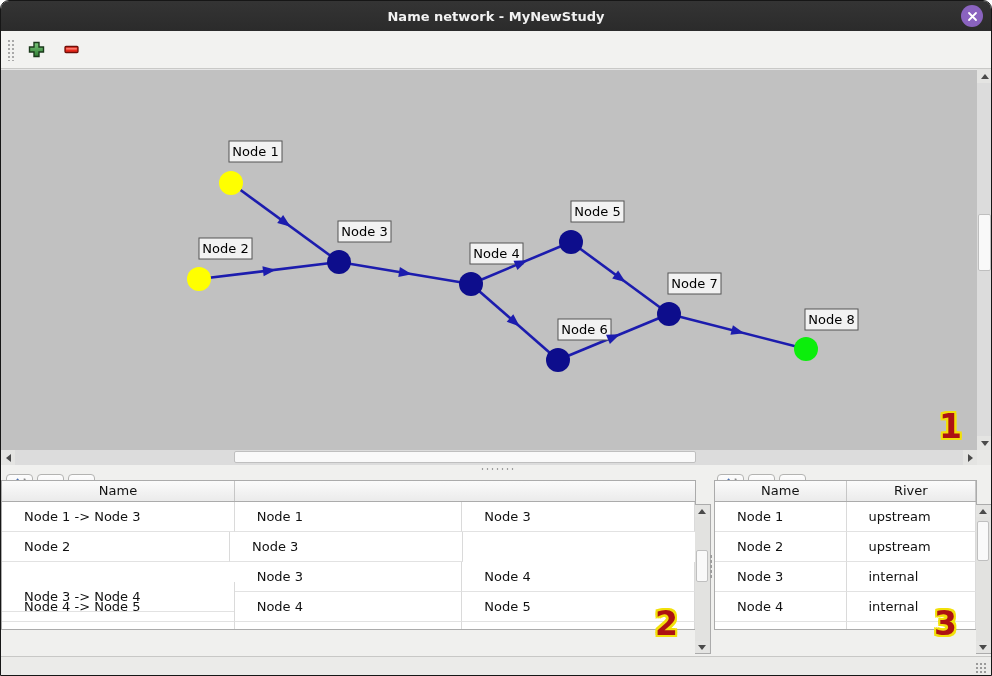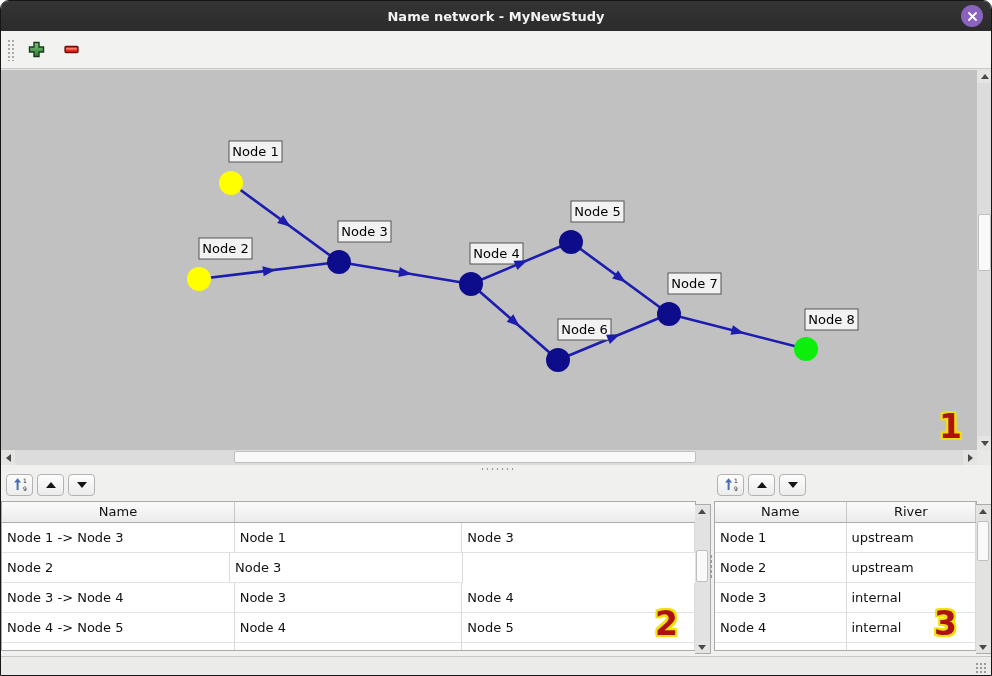--- a/index.html
+++ b/index.html
@@ -65,7 +65,7 @@
   .pt-tri-up   { width:0;height:0;border-left:5px solid transparent;border-right:5px solid transparent;border-bottom:6px solid #141414; }
   .pt-tri-down { width:0;height:0;border-left:5px solid transparent;border-right:5px solid transparent;border-top:6px solid #141414; }
 
-  .dtable { position:absolute; top:500px; background:#ffffff; border:1px solid #ababab; overflow:hidden; }
+  .dtable { position:absolute; top:479px; background:#ffffff; border:1px solid #ababab; overflow:hidden; }
   .t-head { display:flex; height:21px; background:linear-gradient(#fbfbfb,#ebebeb); border-bottom:1px solid #ababab; }
   .t-hcell { height:20px; line-height:20px; text-align:center; font-size:13px; color:#111;
              border-right:1px solid #c6c6c6; overflow:hidden; }

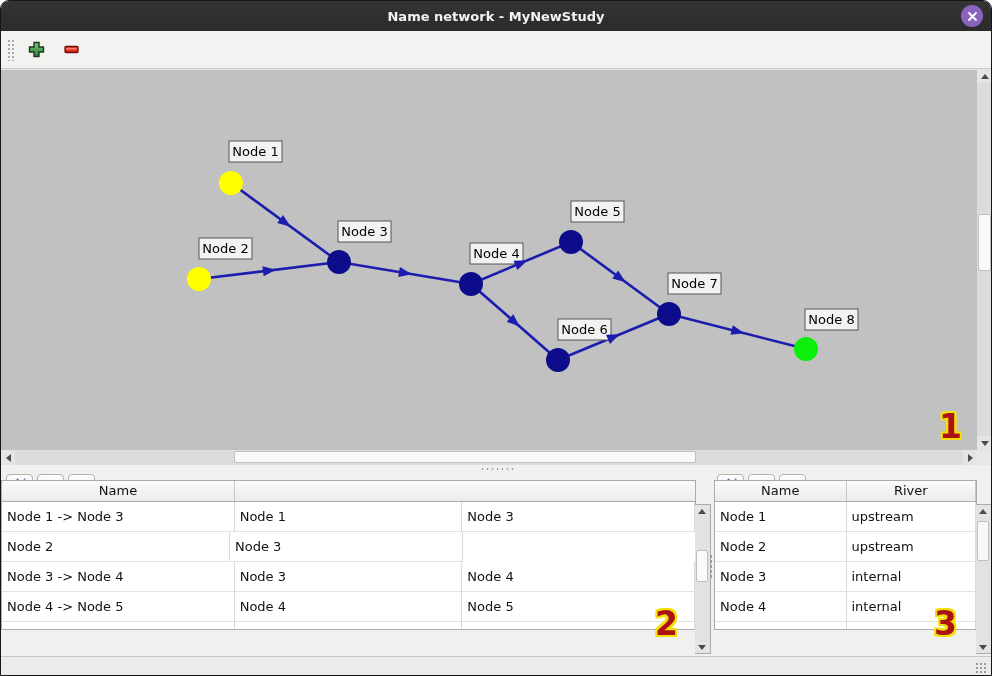--- a/index.html
+++ b/index.html
@@ -70,7 +70,7 @@
   .t-hcell { height:20px; line-height:20px; text-align:center; font-size:13px; color:#111;
              border-right:1px solid #c6c6c6; overflow:hidden; }
   .t-row { display:flex; height:30px; }
-  .t-cell { height:100%; line-height:29px; font-size:13px; color:#111; padding-left:5px;
+  .t-cell { height:100%; line-height:29px; font-size:13px; color:#111; padding-left:22px;
             border-right:1px solid #dadada; border-bottom:1px solid #e2e2e2; overflow:hidden; white-space:nowrap; }
   .t-partial { height:9px; }
   .t-partial .t-cell { border-bottom:none; }

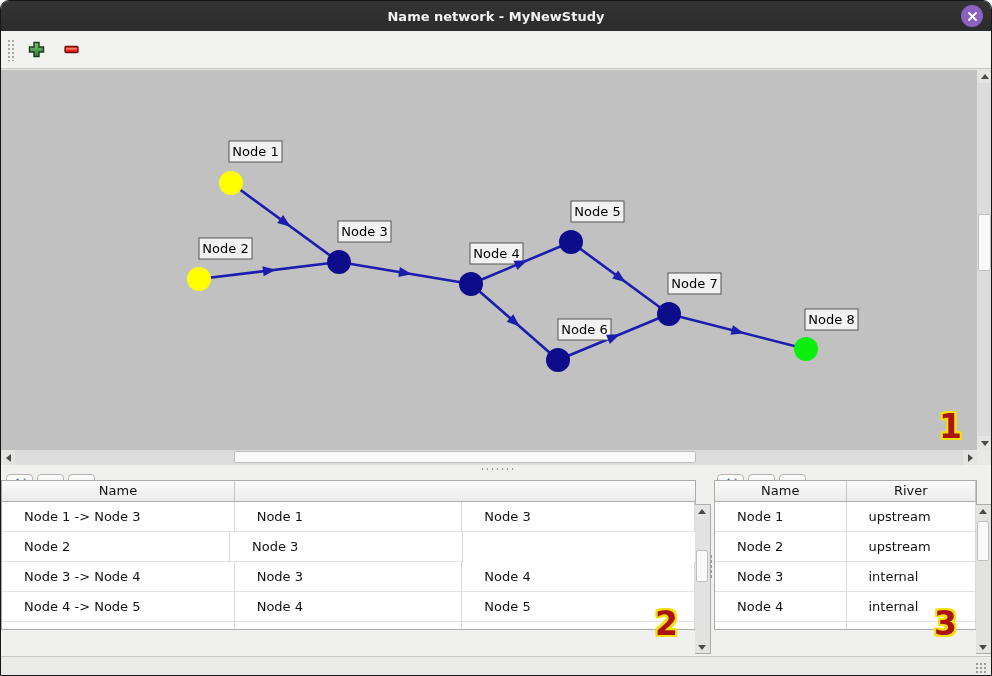--- a/index.html
+++ b/index.html
@@ -259,7 +259,7 @@
         <div class="t-cell" style="width: 233px;">Node 3</div>
       </div>
       <div class="t-row">
-        <div class="t-cell" style="width: 233px;">Node 3 -&gt; Node 4</div>
+        <div class="t-cell" style="width: 233px; margin-top: 20px;">Node 3 -&gt; Node 4</div>
         <div class="t-cell" style="width: 228px;">Node 3</div>
         <div class="t-cell" style="width: 233px;">Node 4</div>
       </div>

